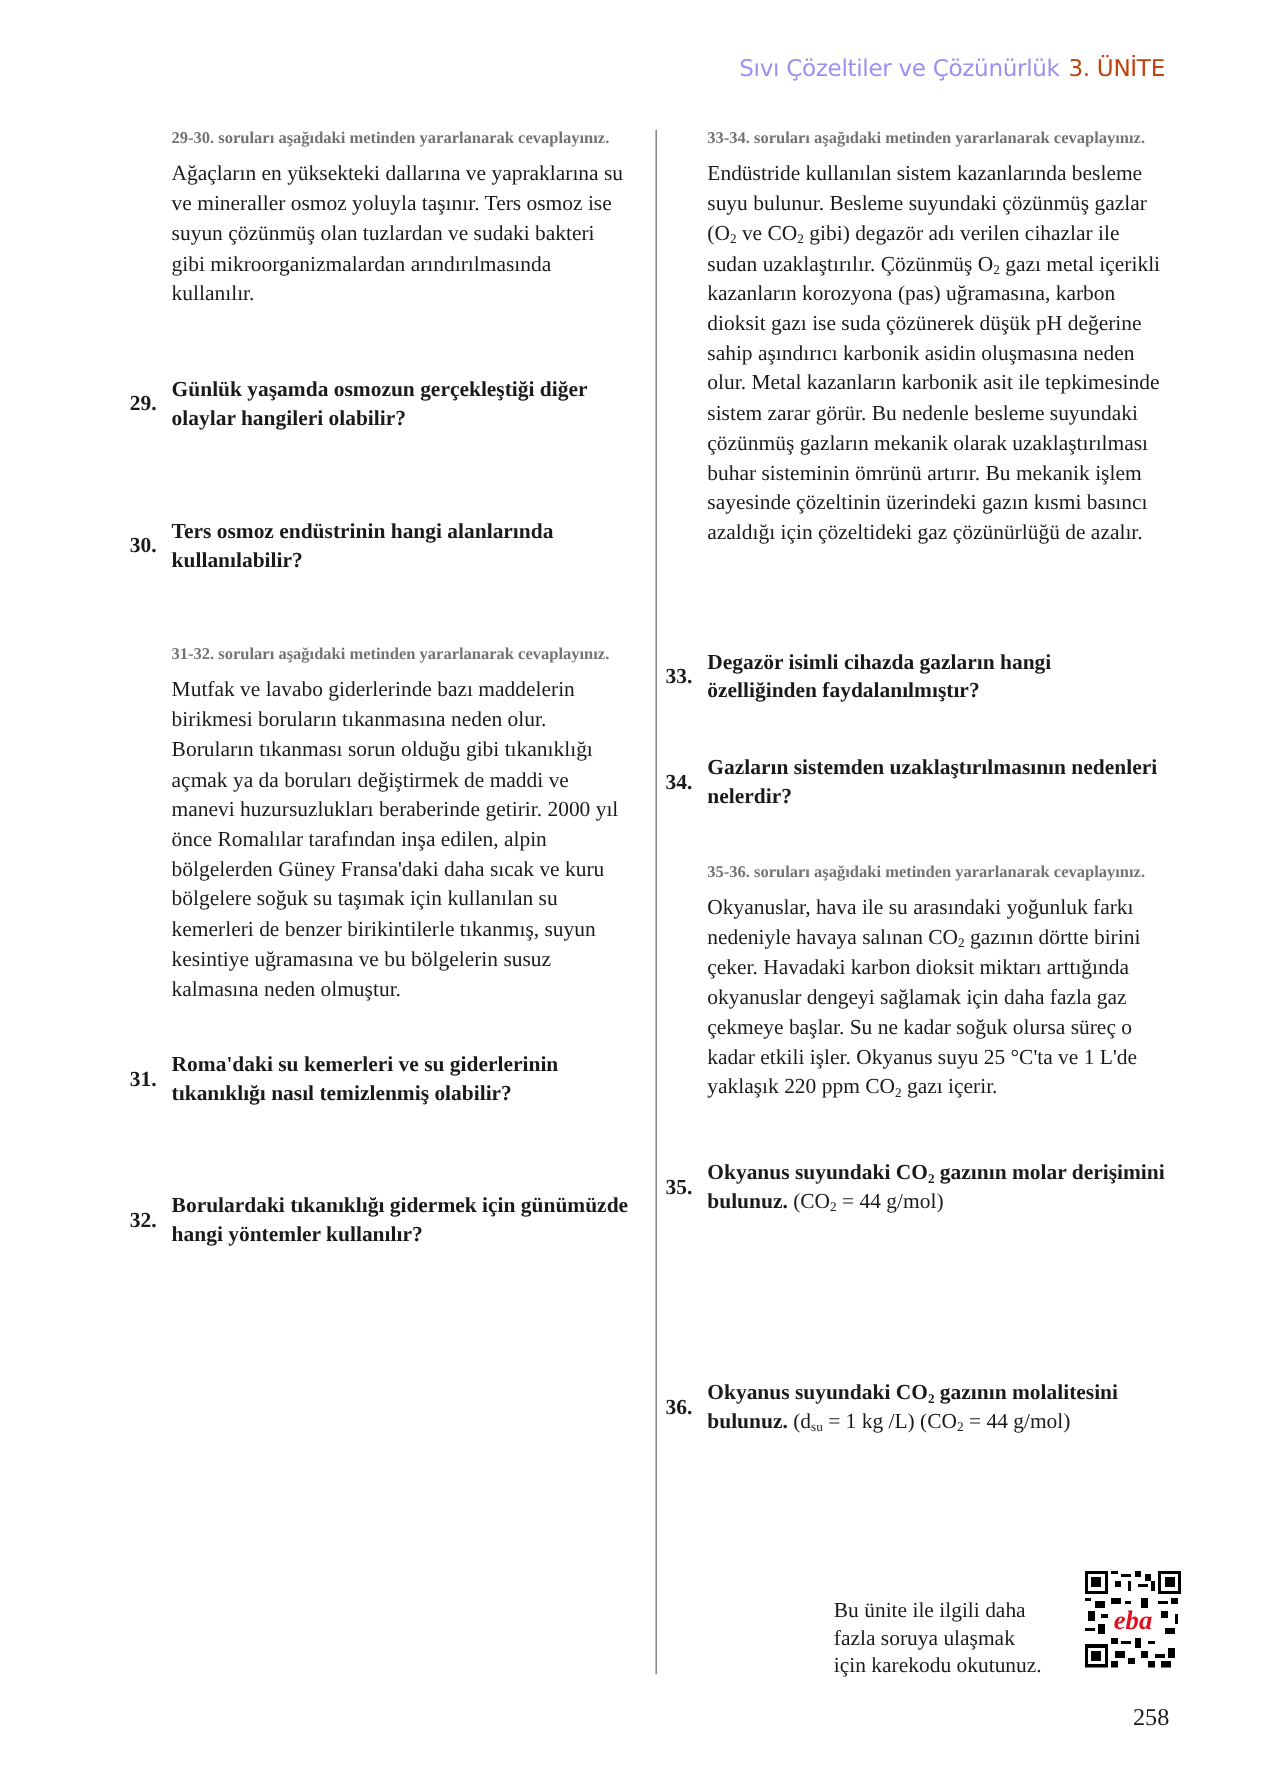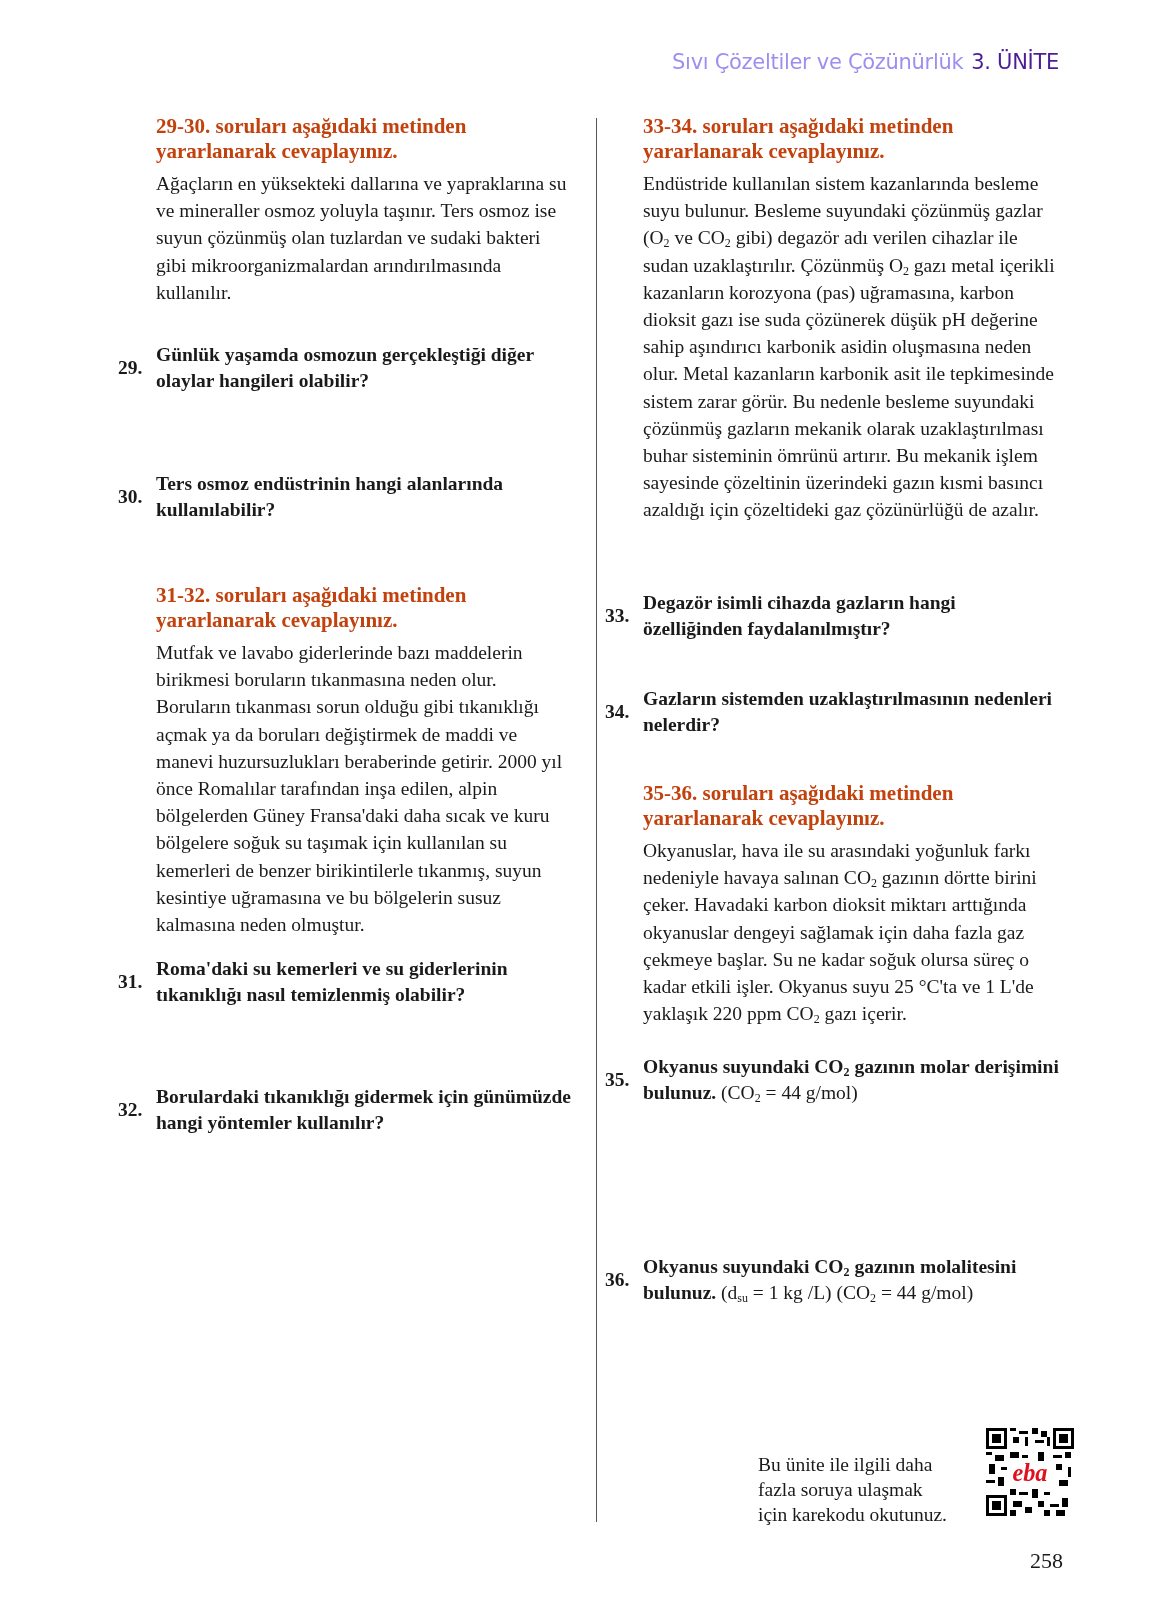--- a/index.html
+++ b/index.html
@@ -8,7 +8,7 @@
   .header { position: absolute; top: 50px; right: 93px; font-family: "DejaVu Sans", "Liberation Sans", sans-serif;
             font-size: 21px; letter-spacing: -0.3px; }
   .header .chapter { color: #9d8ff0; font-weight: normal; }
-  .header .unit { color: #4c1d95; margin-left: 8px; }
+  .header .unit { color: #c2410c; margin-left: 8px; }
   .divider { position: absolute; left: 596px; top: 118px; width: 1px; height: 1404px; background: #555; }
   .col { position: absolute; top: 114px; width: 455px; }
   .col.left { left: 118px; }

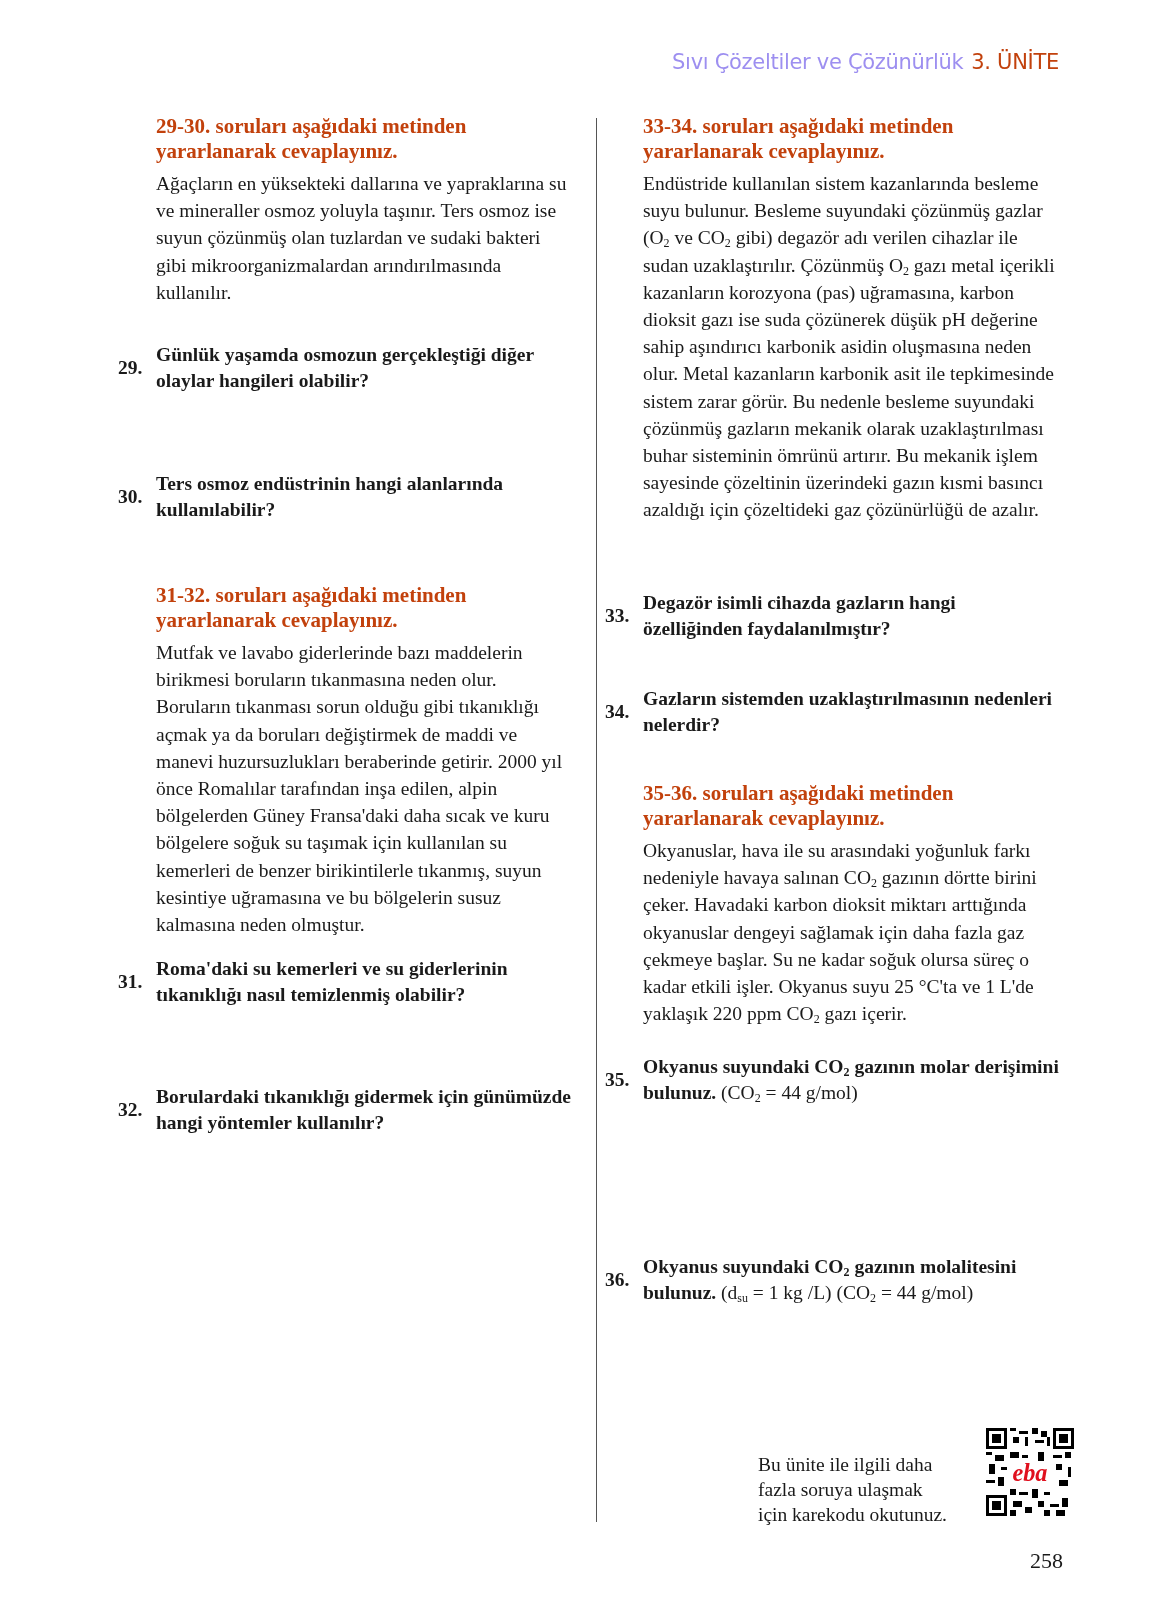--- a/index.html
+++ b/index.html
@@ -14,7 +14,7 @@
   .col.left { left: 118px; }
   .col.right { left: 605px; }
   .block { position: absolute; left: 0; width: 100%; }
-  .intro { color: #c2410c; font-weight: bold; font-size: 21px; line-height: 25px; padding-left: 38px; }
+  .intro { color: #737373; font-weight: bold; font-size: 15px; line-height: 25px; padding-left: 38px; }
   .para { font-size: 19.5px; line-height: 27.2px; padding-left: 38px; margin-top: 6px; }
   .q { font-weight: bold; font-size: 19.5px; line-height: 26px; display: flex; align-items: center; }
   .q .num { width: 38px; flex: 0 0 38px; }

